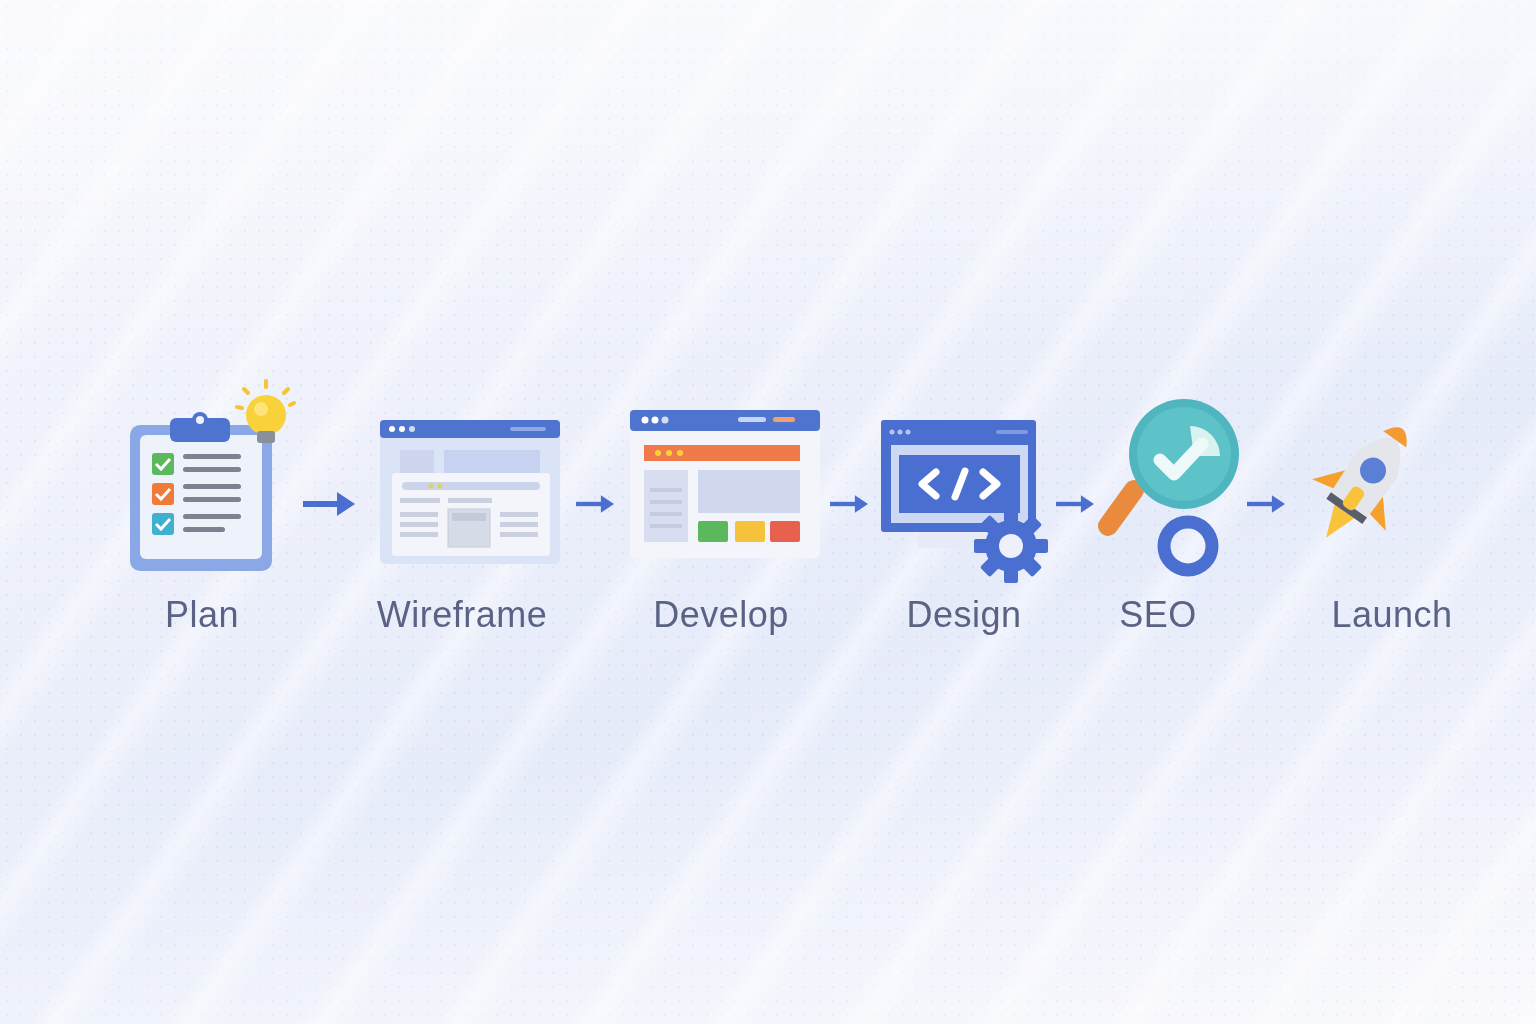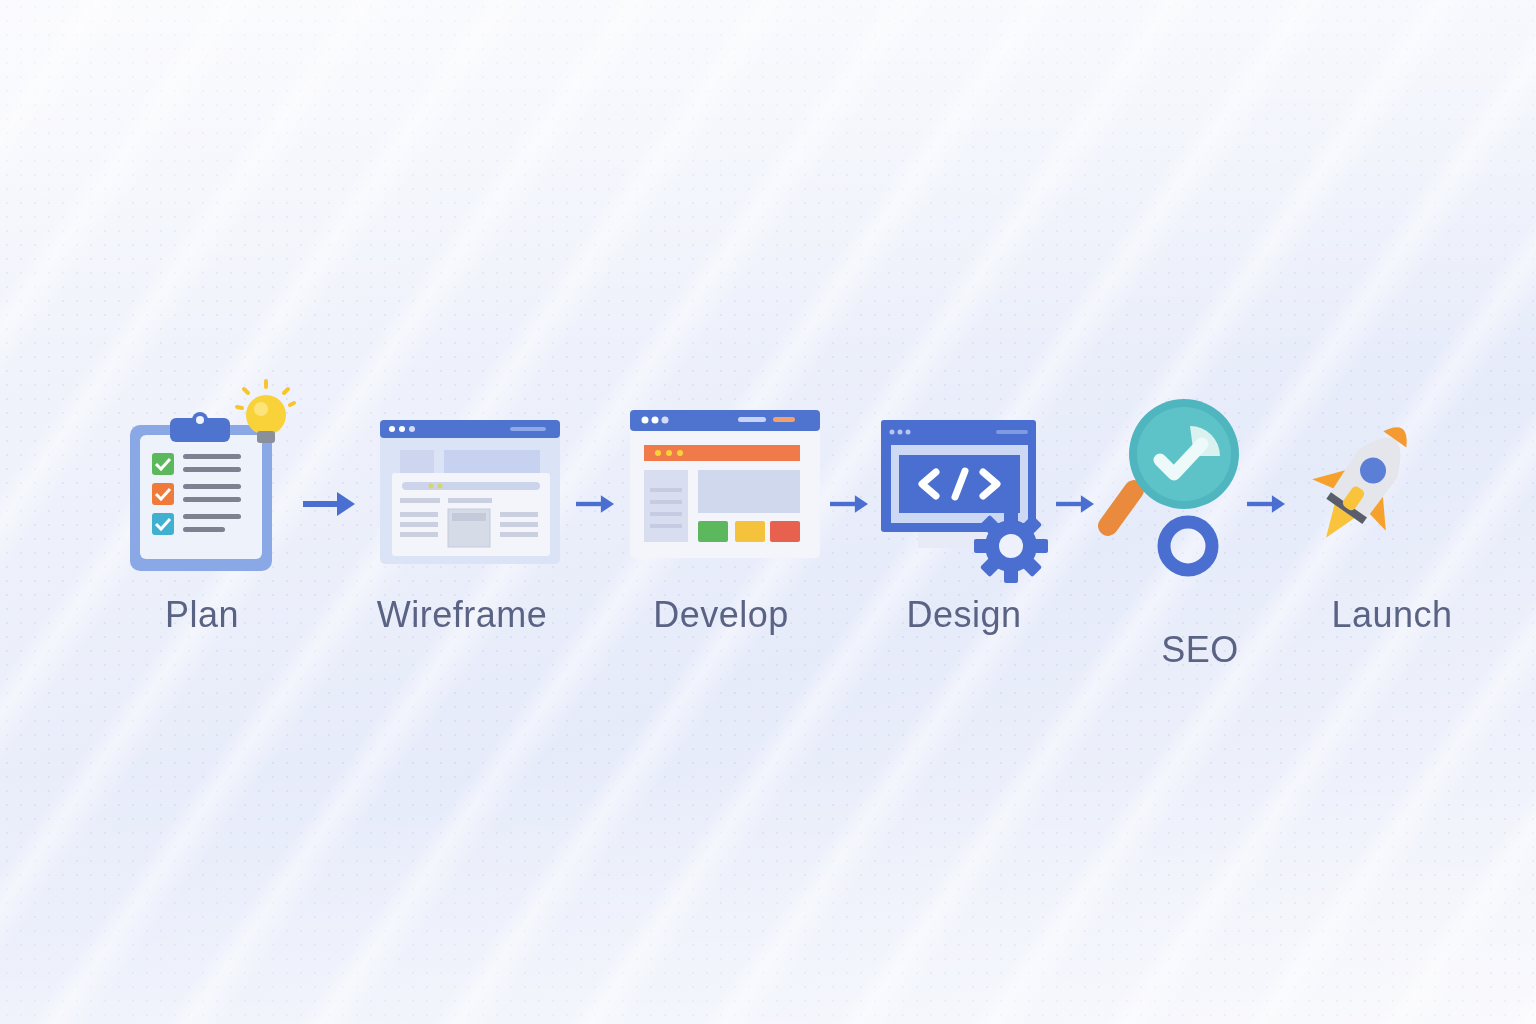--- a/index.html
+++ b/index.html
@@ -183,7 +183,7 @@
     <circle cx="90" cy="148" r="24" fill="none" stroke="#4a6fd0" stroke-width="13"></circle>
   </svg>
 </div>
-<div class="label" style="left:1200px;top:594px;margin-top:35px;">SEO</div>
+<div class="label" style="left:1158px;top:594px;">SEO</div>
 
 <svg class="arrow" style="left:1247px;top:489px;width:38px;" viewBox="0 0 52 30">
   <rect x="0" y="12" width="36" height="6" fill="#4a6fd0"></rect>

